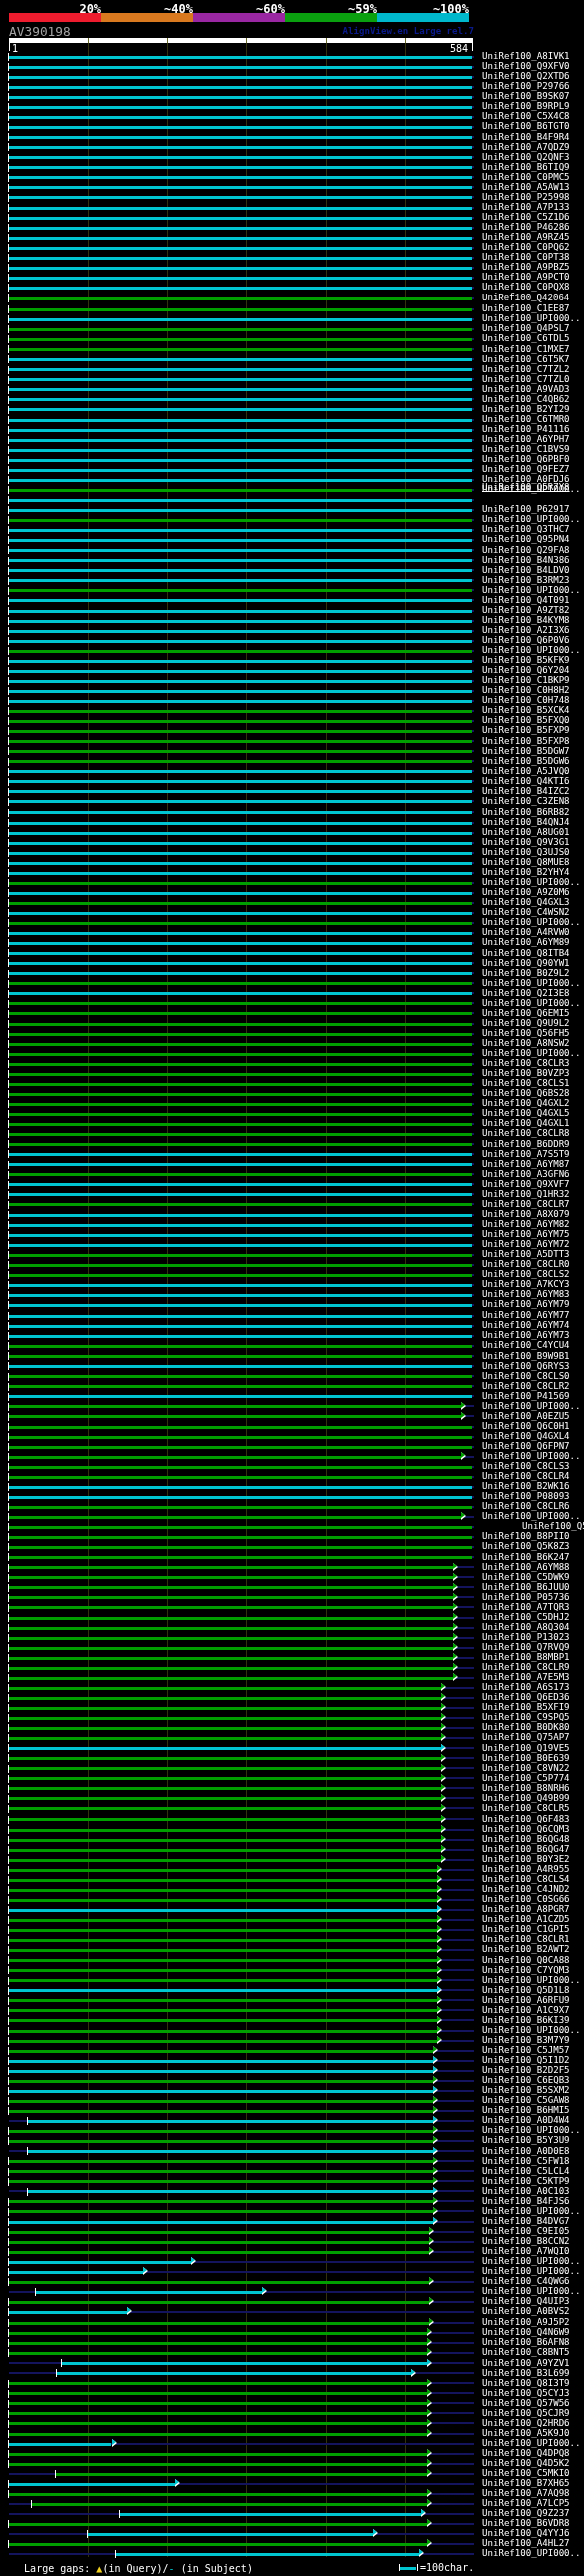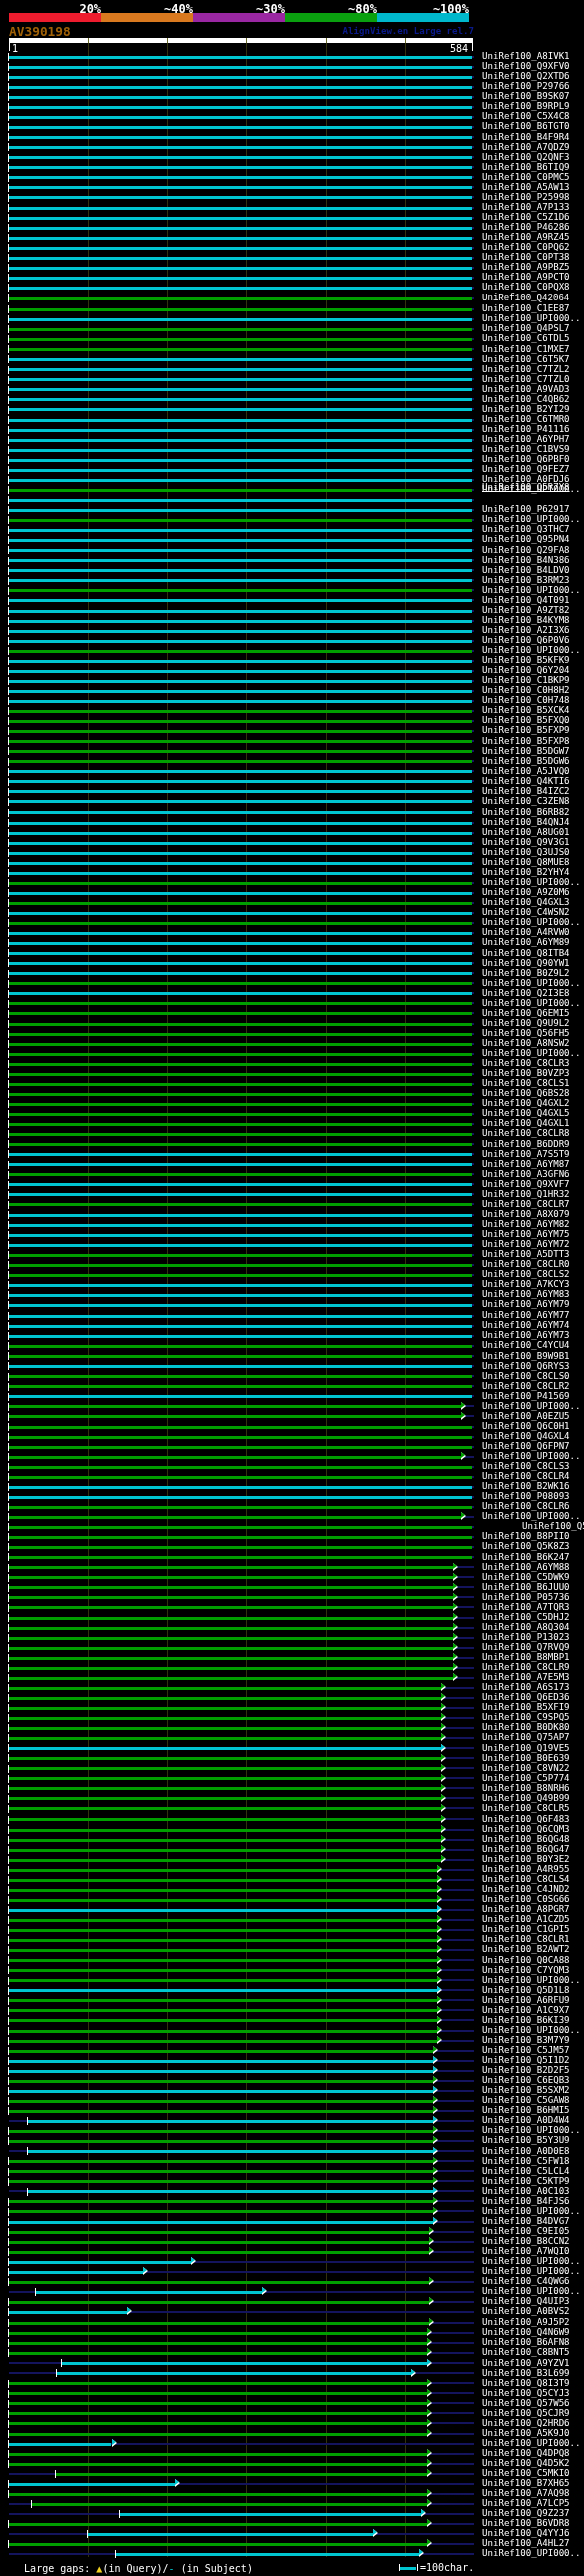--- a/index.html
+++ b/index.html
@@ -44,7 +44,7 @@
   <div id="scalelabels">
       <div class="scale-label" style="left: 9.1px;">20%</div>
       <div class="scale-label" style="left: 101px;">~40%</div>
-      <div class="scale-label" style="left: 193px;">~30%</div>
+      <div class="scale-label" style="left: 193px;">~60%</div>
       <div class="scale-label" style="left: 285px;">~80%</div>
       <div class="scale-label" style="left: 377px;">~100%</div>
     </div>

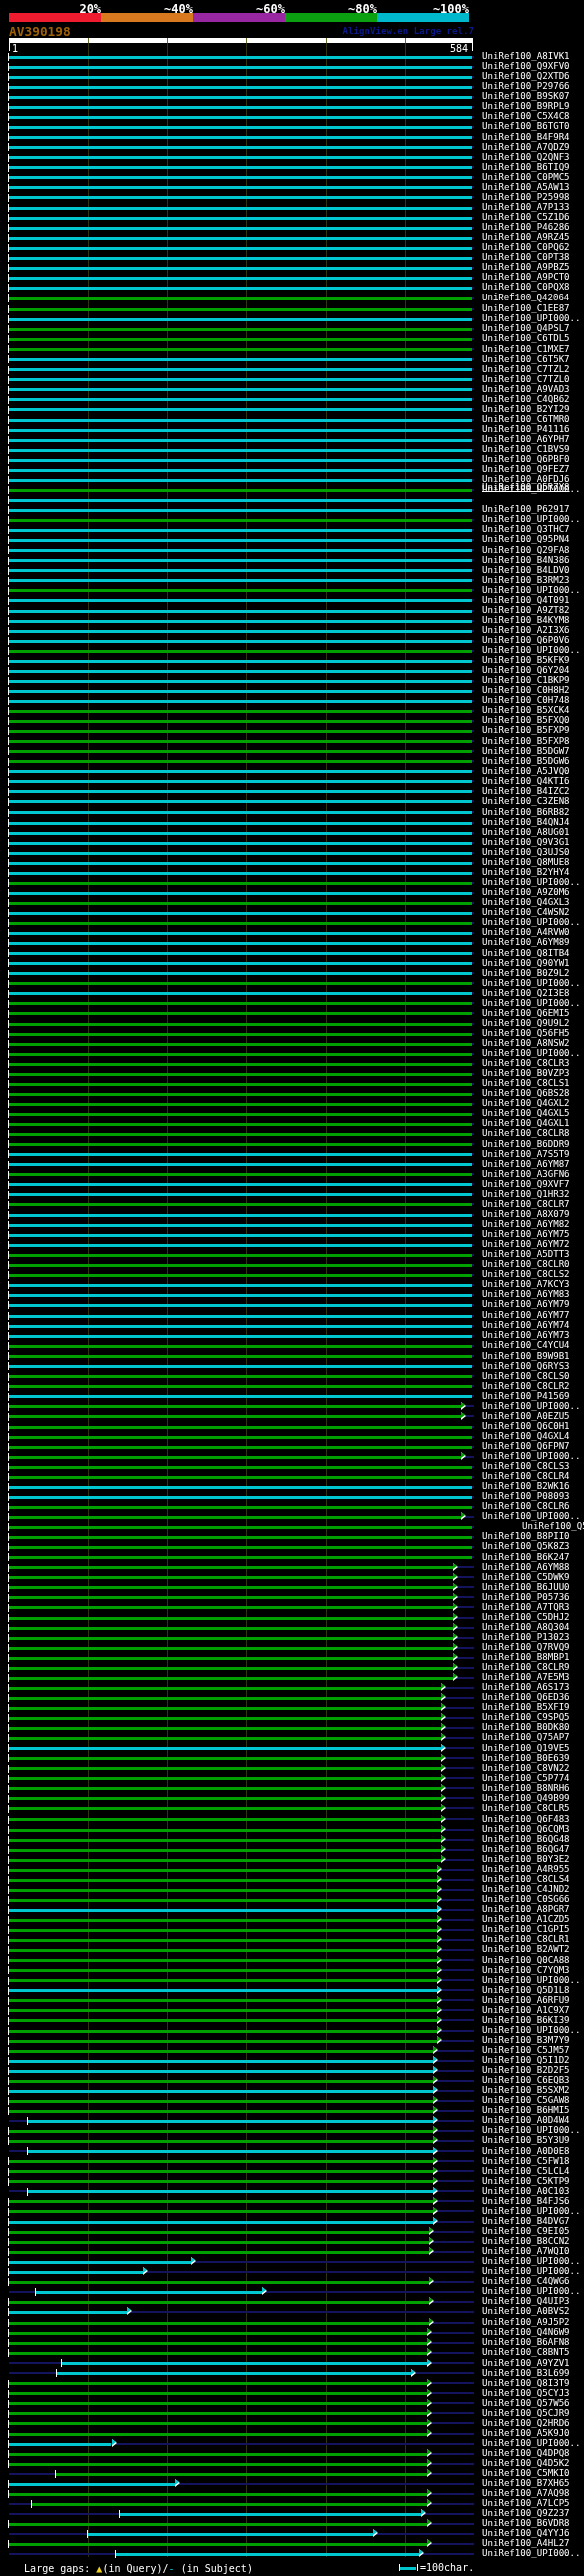--- a/index.html
+++ b/index.html
@@ -45,7 +45,7 @@
       <div class="scale-label" style="left: 9.1px;">20%</div>
       <div class="scale-label" style="left: 101px;">~40%</div>
       <div class="scale-label" style="left: 193px;">~60%</div>
-      <div class="scale-label" style="left: 285px;">~80%</div>
+      <div class="scale-label" style="left: 285px;">~59%</div>
       <div class="scale-label" style="left: 377px;">~100%</div>
     </div>
   <div id="title">AV390198</div>

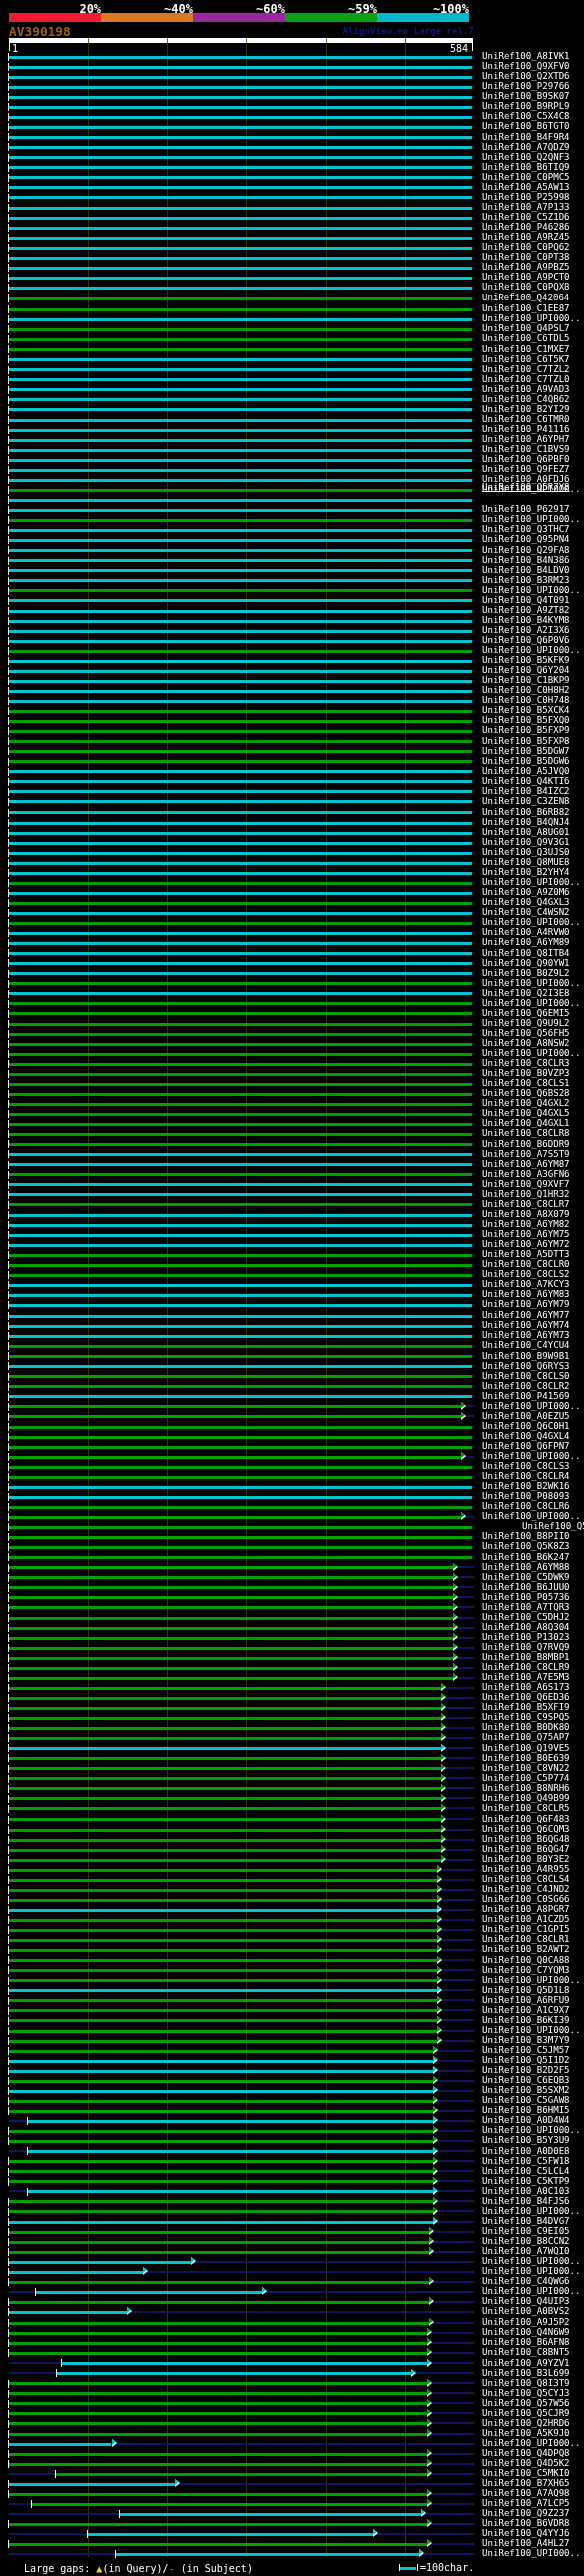--- a/index.html
+++ b/index.html
@@ -8,7 +8,7 @@
   .scale-seg{position:absolute;top:12.8px;height:9.1px;}
   .scale-label{position:absolute;top:1.8px;width:92px;text-align:right;color:#fff;
        font-size:12px;font-weight:bold;letter-spacing:0px;}
-  #title{position:absolute;left:9.1px;top:24px;color:#a16207;font-size:12.8px;font-weight:bold;text-align:right;}
+  #title{position:absolute;left:9.1px;top:24px;color:#a3a3a3;font-size:12.8px;font-weight:normal;text-align:right;}
   #watermark{position:absolute;left:302px;top:25.6px;width:172px;text-align:right;
        color:#0a1a8c;font-size:9.1px;font-weight:bold;}
   #ruler-bar{position:absolute;left:9.1px;top:38px;width:464px;height:4.6px;background:#fff;}

